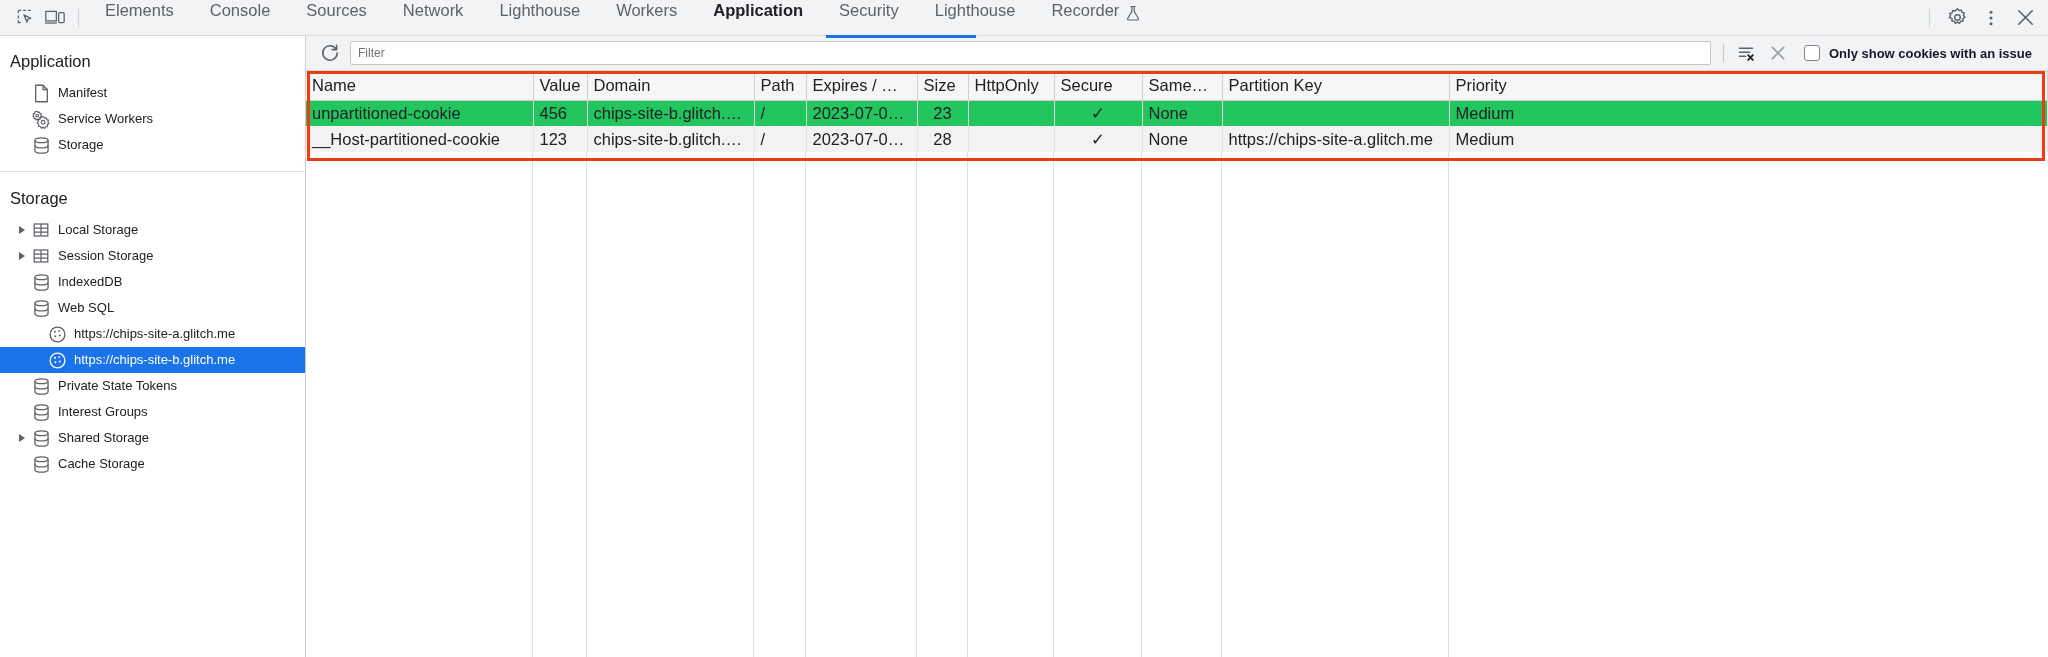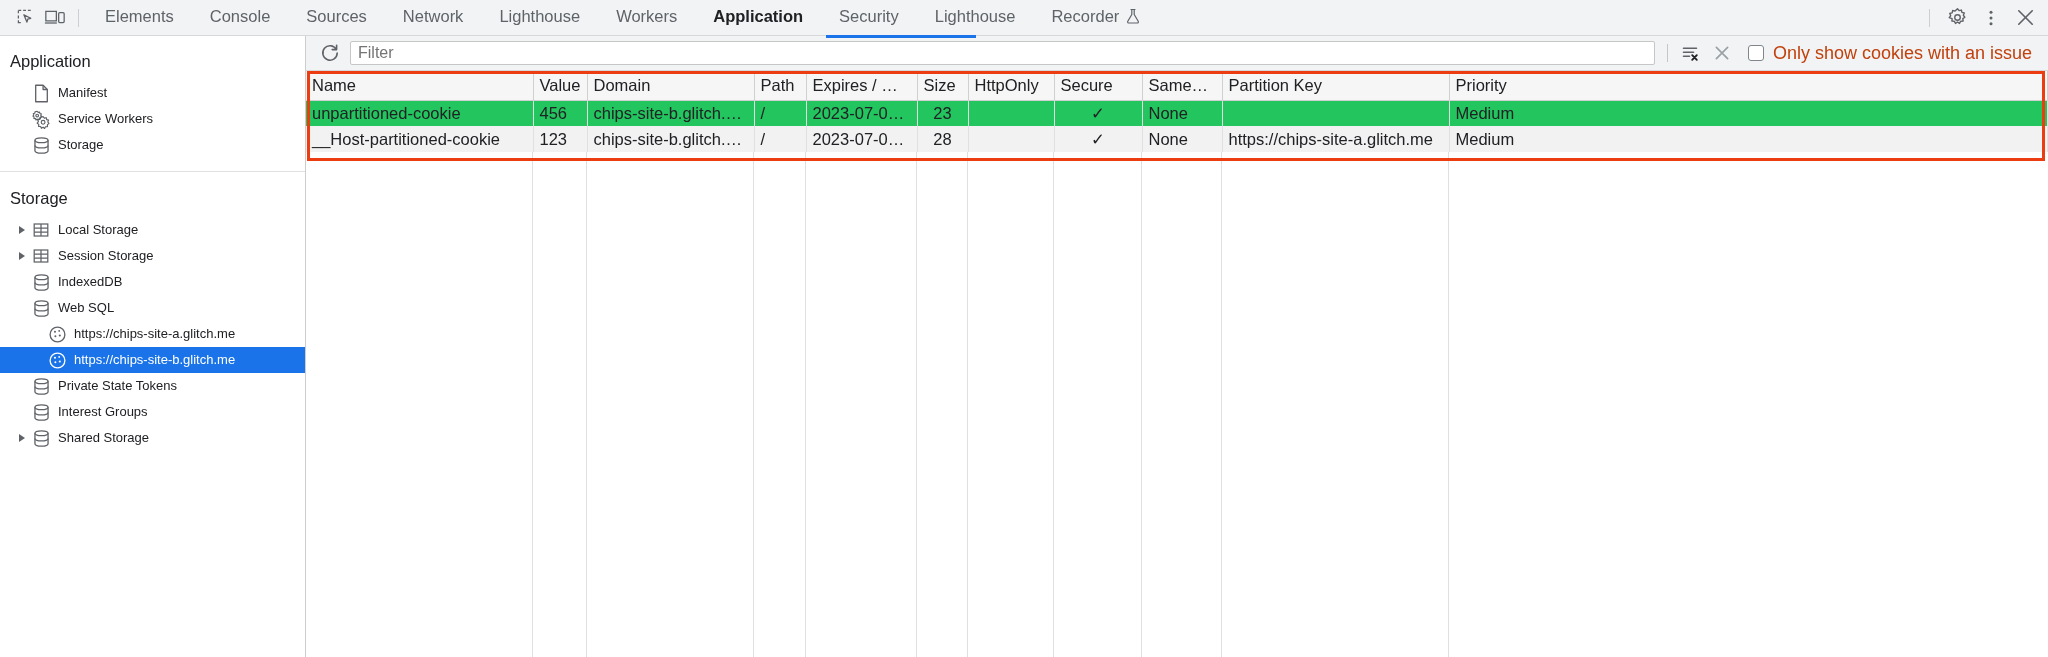--- a/index.html
+++ b/index.html
@@ -34,8 +34,8 @@
   .tabs { display: flex; align-items: center; height: 36px; flex: 1 1 auto; min-width: 0; }
   .tab {
     height: 36px;
-    display: flex; align-items: flex-start; gap: 7px;
-    padding: 7px 18px;
+    display: flex; align-items: flex-end; gap: 7px;
+    padding: 16px 18px;
     font-size: 16.5px;
     color: #5f6368;
     white-space: nowrap;

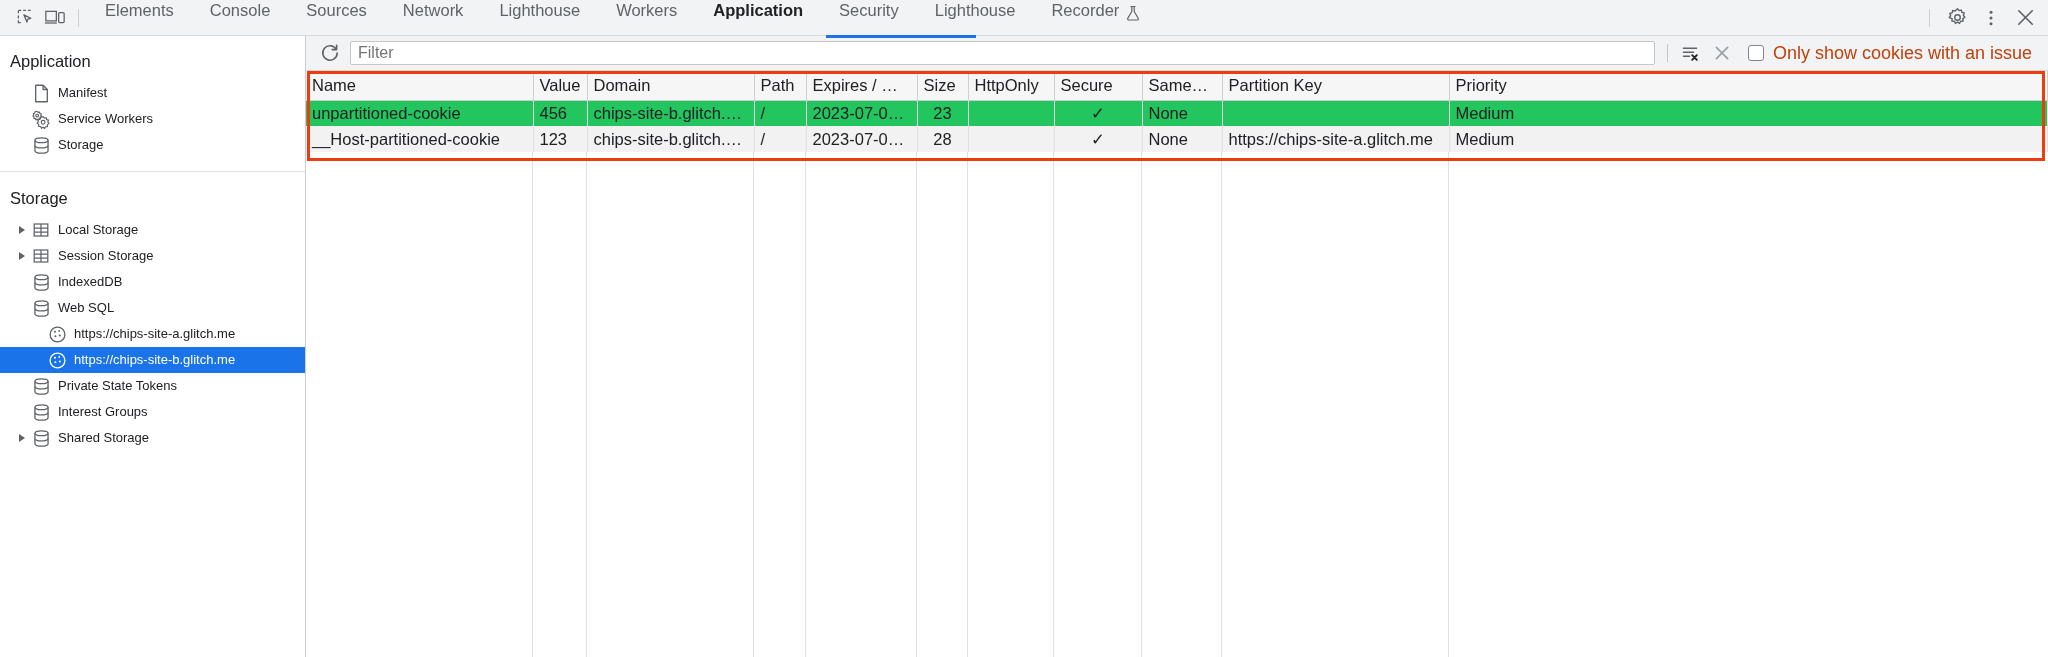--- a/index.html
+++ b/index.html
@@ -123,7 +123,7 @@
     border: 1px solid #c4c7c5;
     border-radius: 2px;
     font-family: "Liberation Sans", sans-serif;
-    font-size: 16px;
+    font-size: 12px;
     color: #701a75;
     padding: 0 7px;
     outline: none;

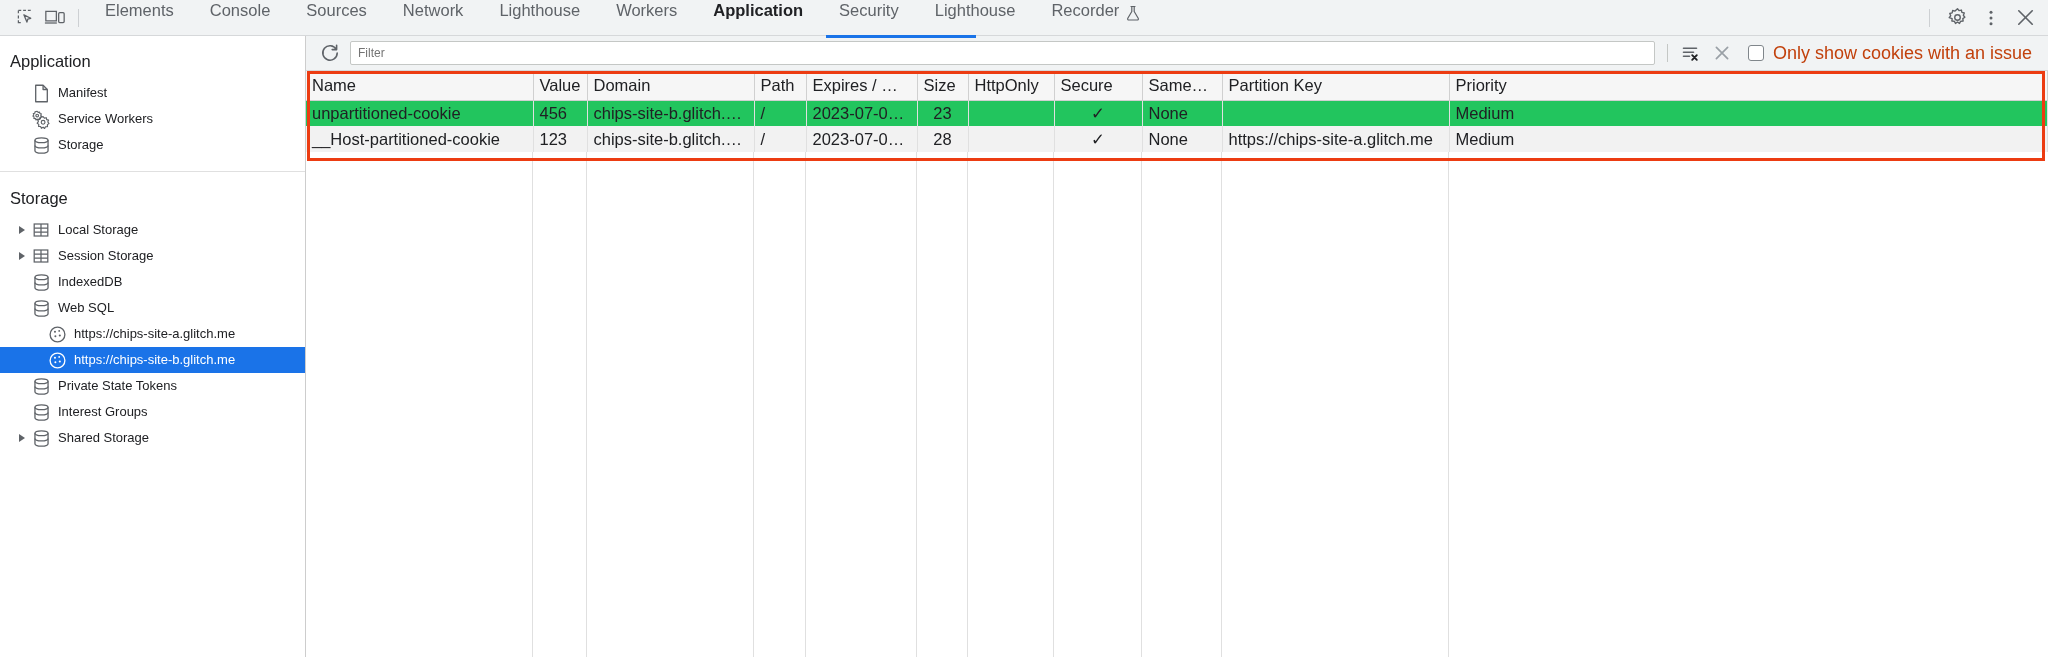--- a/index.html
+++ b/index.html
@@ -137,7 +137,7 @@
     border-radius: 3px;
     background: #fff;
   }
-  .fb-check-label { font-size: 18px; color: #c2410c; white-space: nowrap; }
+  .fb-check-label { font-size: 13px; color: #0f172a; white-space: nowrap; font-weight: bold; }
   .tab-indicator {
     position: absolute;
     height: 3px; background: #1a73e8;

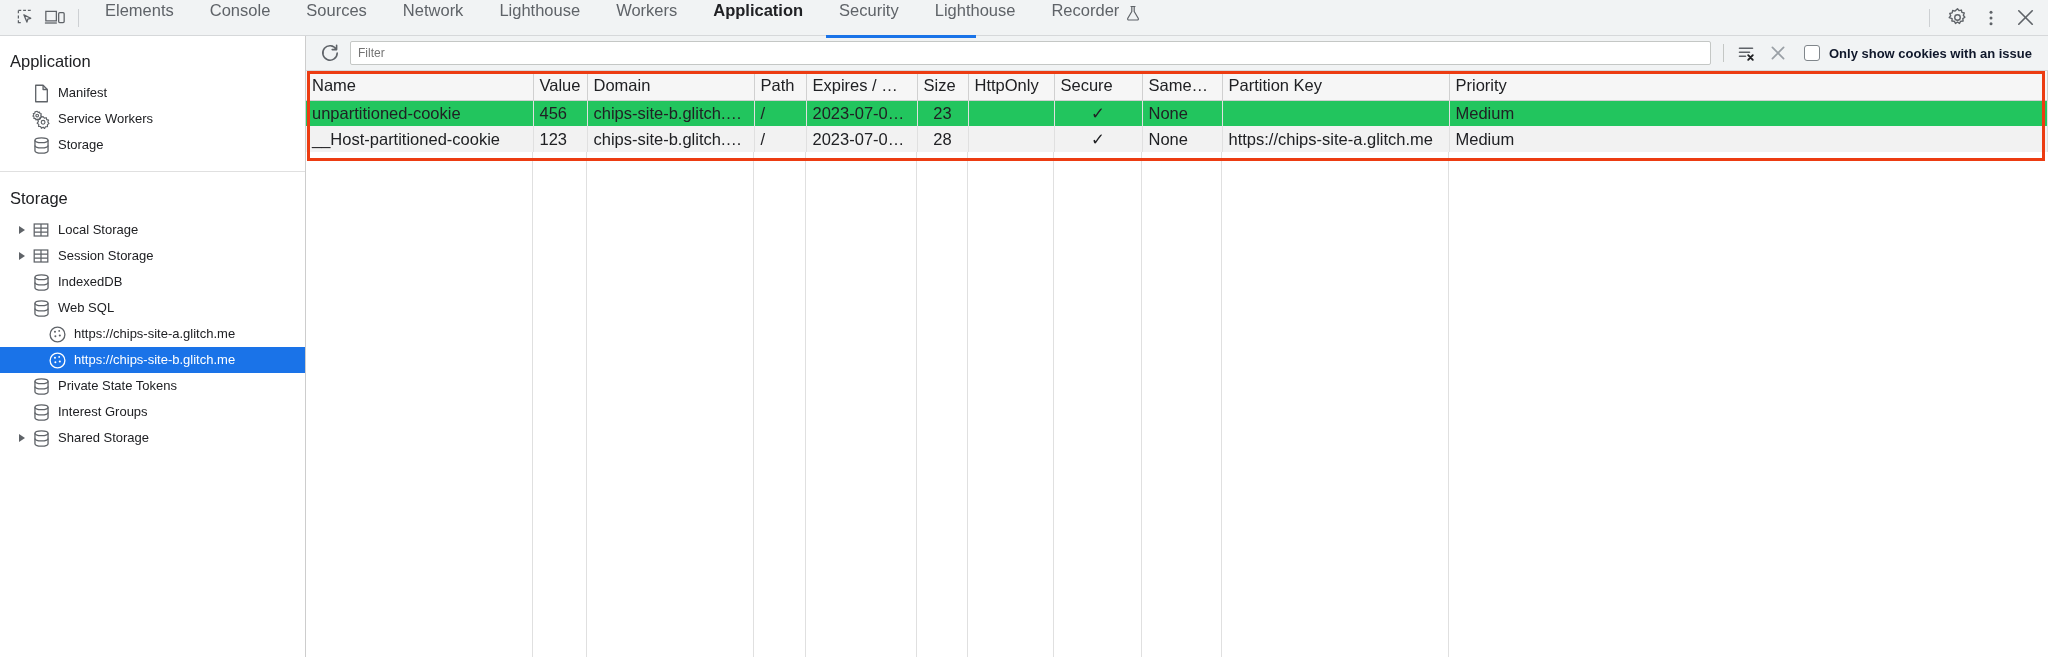--- a/index.html
+++ b/index.html
@@ -481,6 +481,19 @@
           <span class="t-label">Shared Storage</span>
         </div>
 
+        <div class="tree-row lvl1">
+          <span class="tw empty"></span>
+          <span class="t-icon">
+            <svg width="19" height="19" viewBox="0 0 18 18">
+              <g fill="none" stroke="#5f6368" stroke-width="1.25">
+                <ellipse cx="9" cy="4.0" rx="6.2" ry="2.3"></ellipse>
+                <path d="M2.8 4.0v10c0 1.3 2.8 2.3 6.2 2.3s6.2-1.0 6.2-2.3V4.0"></path>
+                <path d="M2.8 9.0c0 1.3 2.8 2.3 6.2 2.3s6.2-1.0 6.2-2.3"></path>
+              </g>
+            </svg>
+          </span>
+          <span class="t-label">Cache Storage</span>
+        </div>
       </div>
     </div>
 

